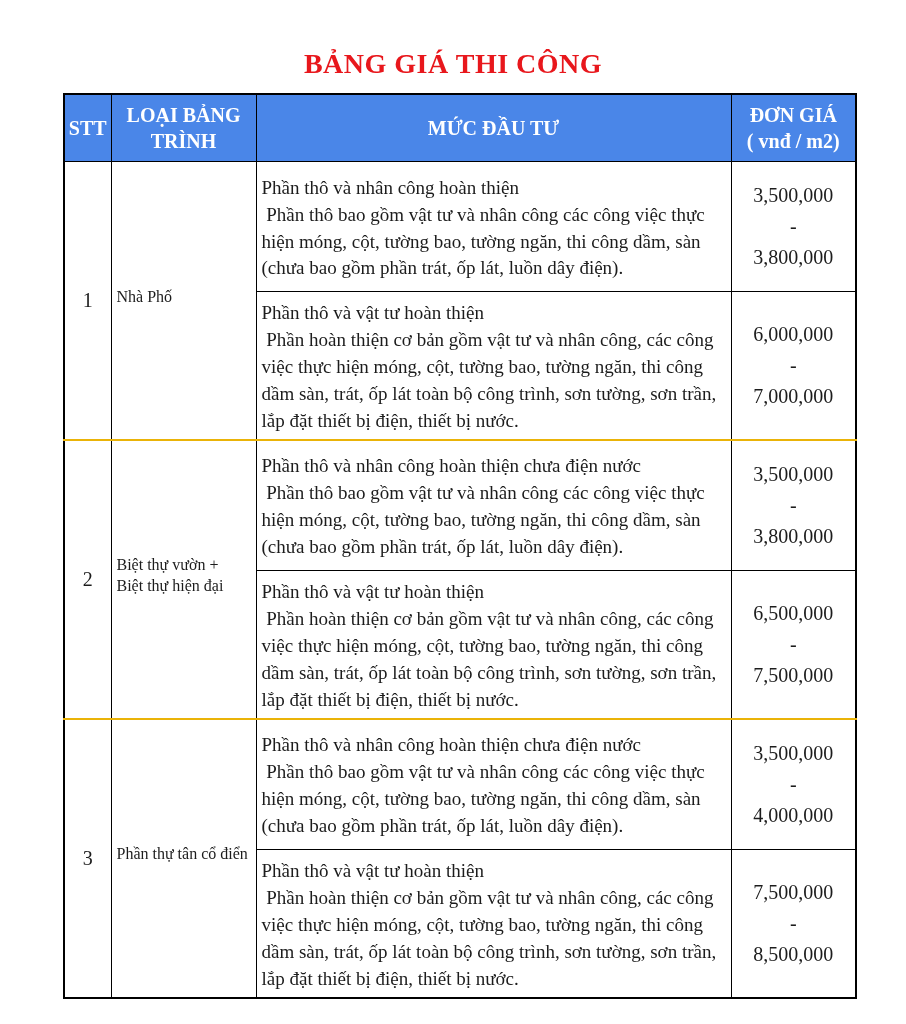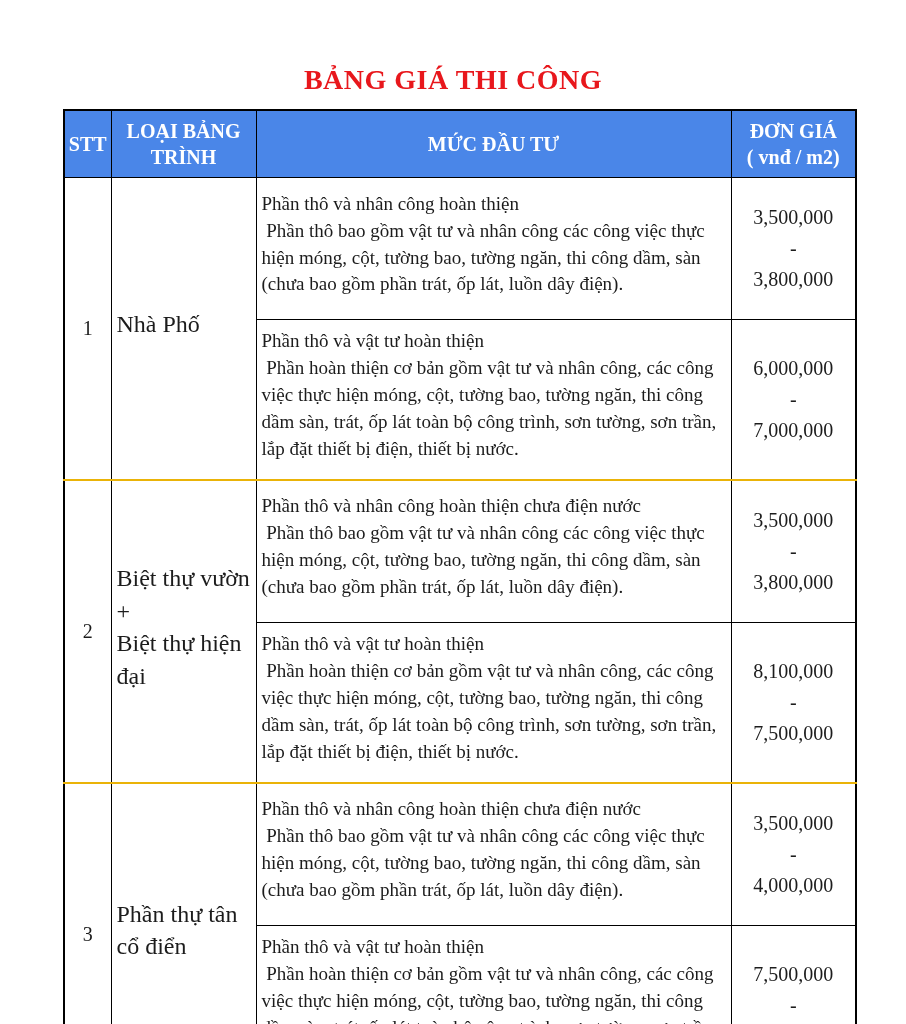--- a/index.html
+++ b/index.html
@@ -18,7 +18,7 @@
   }
   .title {
     margin: 0;
-    padding-top: 64px;
+    padding-top: 48px;
     text-align: center;
     color: #e8171c;
     font-size: 28px;

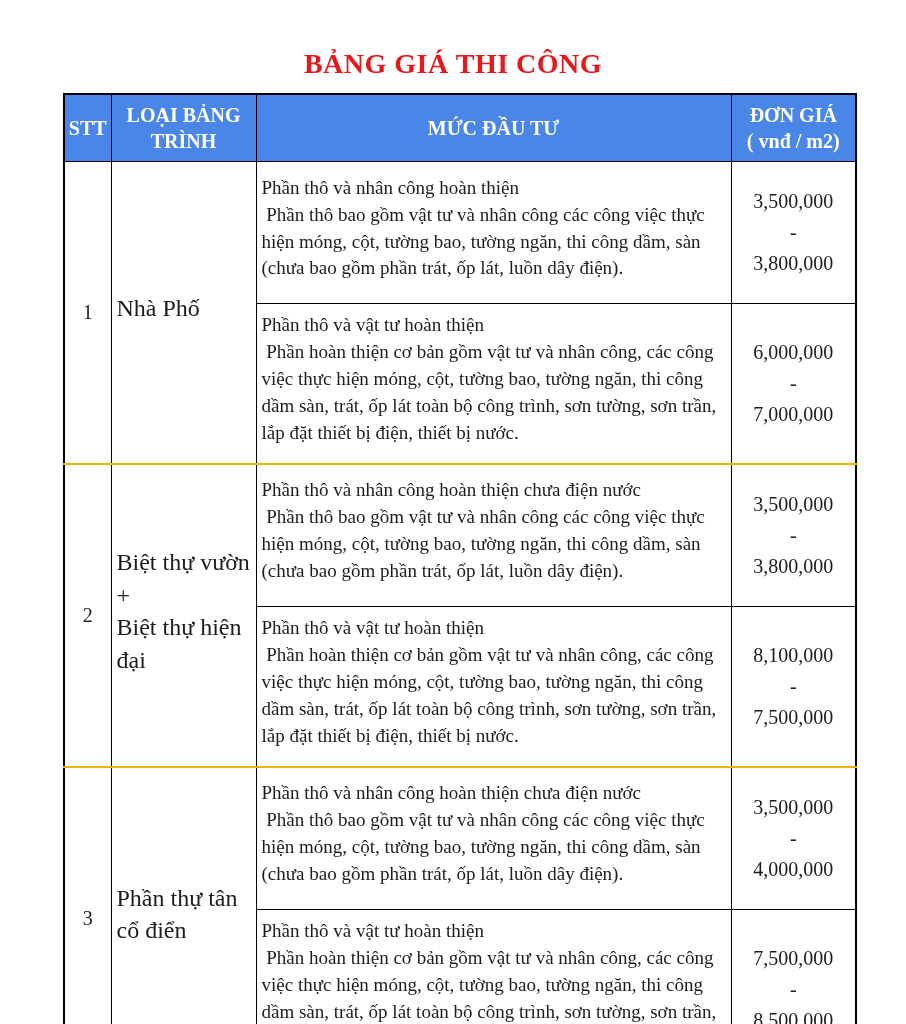--- a/index.html
+++ b/index.html
@@ -69,7 +69,7 @@
   td.desc-cell {
     font-size: 19px;
     line-height: 1.42;
-    padding: 8px 4px 16px 5px;
+    padding: 8px 4px 4px 5px;
     white-space: pre-wrap;
     height: 117px;
     text-align: left;

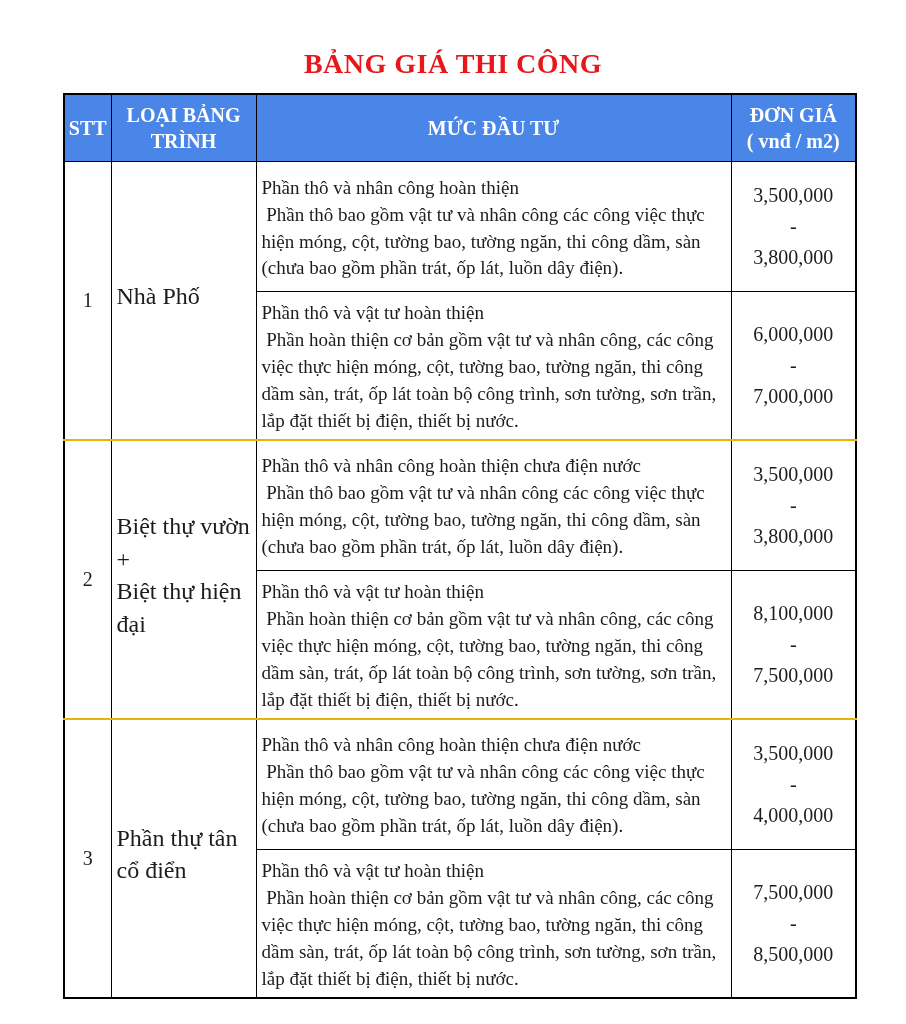--- a/index.html
+++ b/index.html
@@ -61,7 +61,7 @@
     font-size: 20px;
   }
   td.type-cell {
-    font-size: 24px;
+    font-size: 16px;
     padding: 2px 2px 10px 5px;
     text-align: left;
     line-height: 1.35;

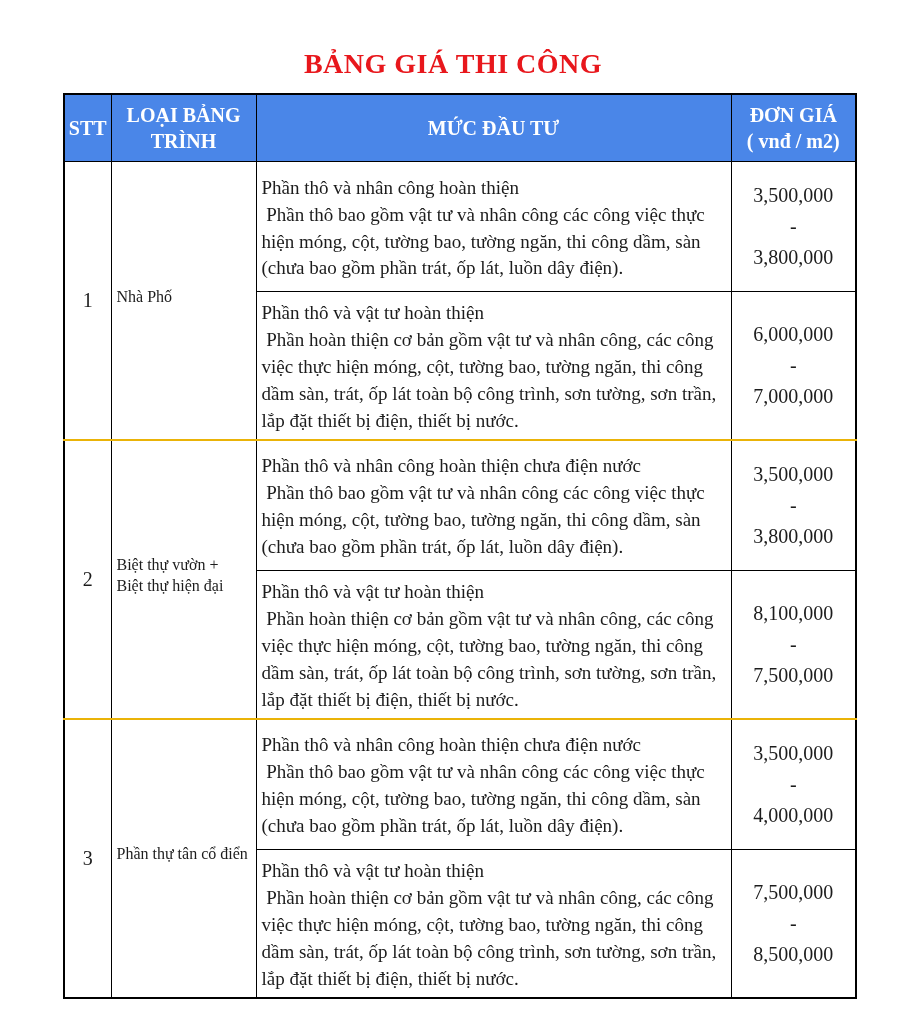--- a/index.html
+++ b/index.html
@@ -137,7 +137,7 @@
       <tr>
         <td class="desc-cell">Phần thô và vật tư hoàn thiện
  Phần hoàn thiện cơ bản gồm vật tư và nhân công, các công việc thực hiện móng, cột, tường bao, tường ngăn, thi công dầm sàn, trát, ốp lát toàn bộ công trình, sơn tường, sơn trần, lắp đặt thiết bị điện, thiết bị nước.</td>
-        <td class="price-cell">8,100,000 -
+        <td class="price-cell">6,500,000 -
 7,500,000</td>
       </tr>
 

